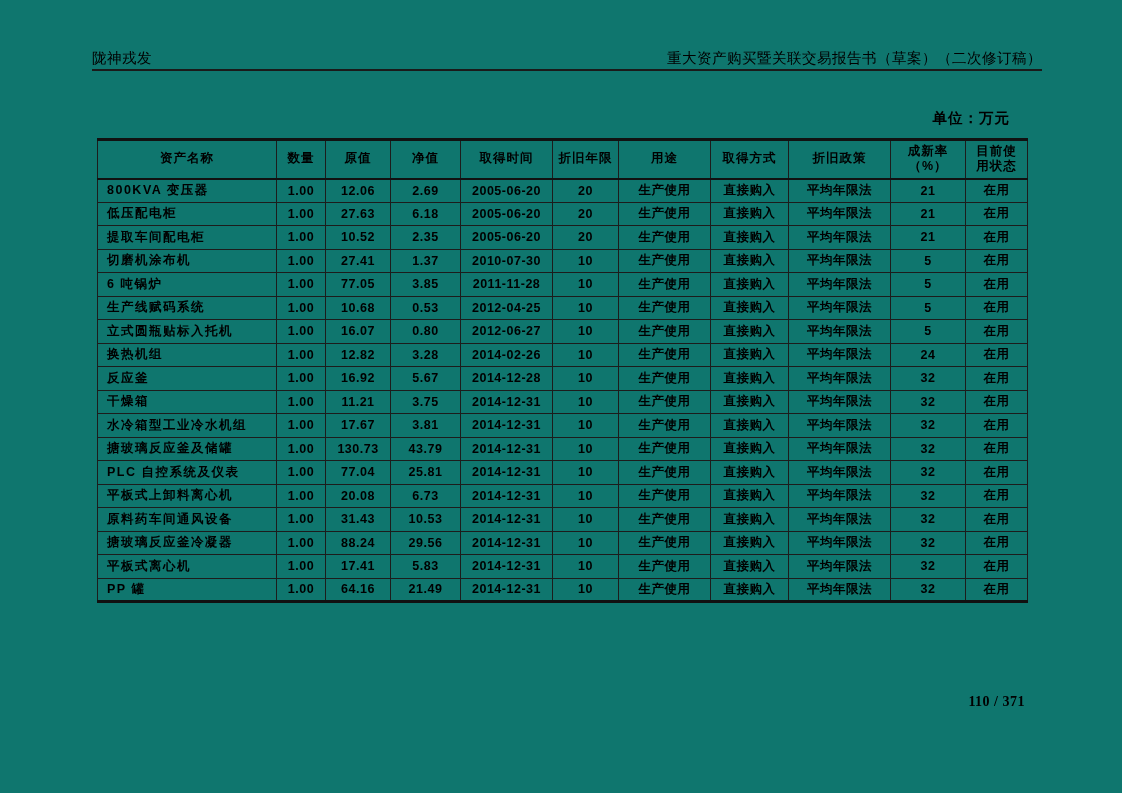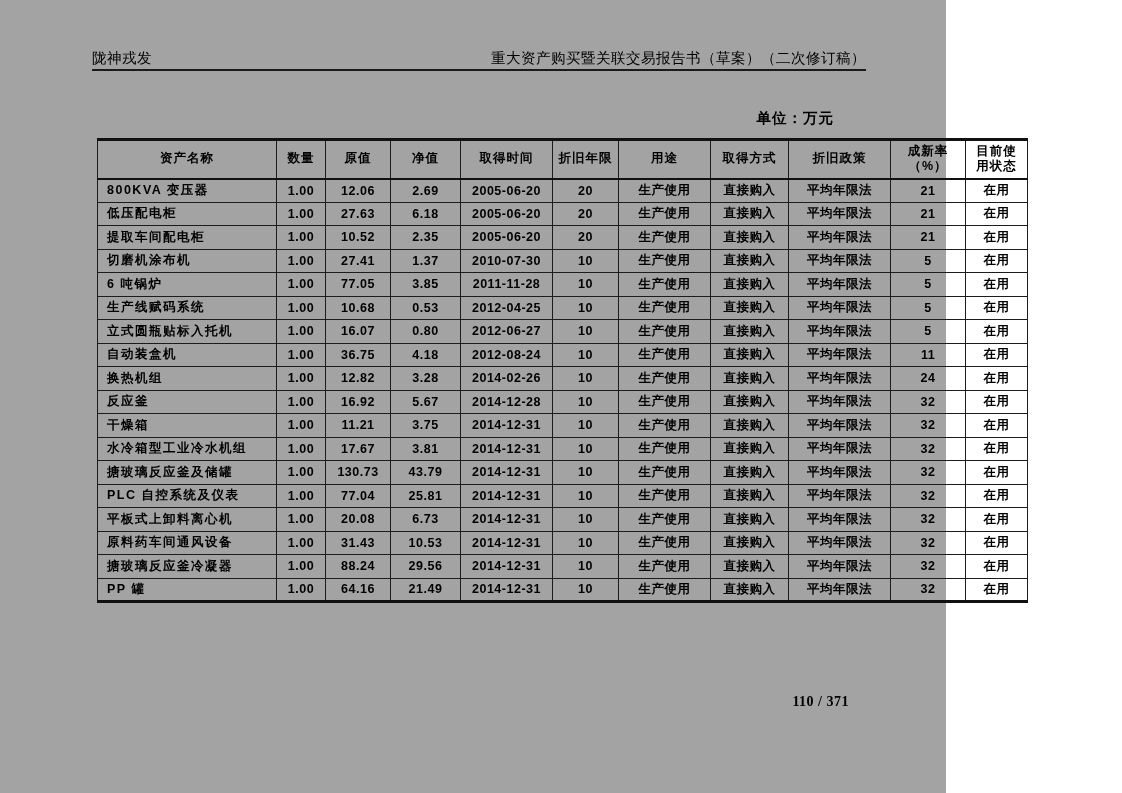--- a/index.html
+++ b/index.html
@@ -11,7 +11,7 @@
     overflow: hidden;
     position: relative;
   }
-  .page { position: relative; width: 946px; height: 793px; background: #a3a3a3; }
+  .page { position: relative; width: 1122px; height: 793px; background: #0f766e; }
 
   
   .doc-header {

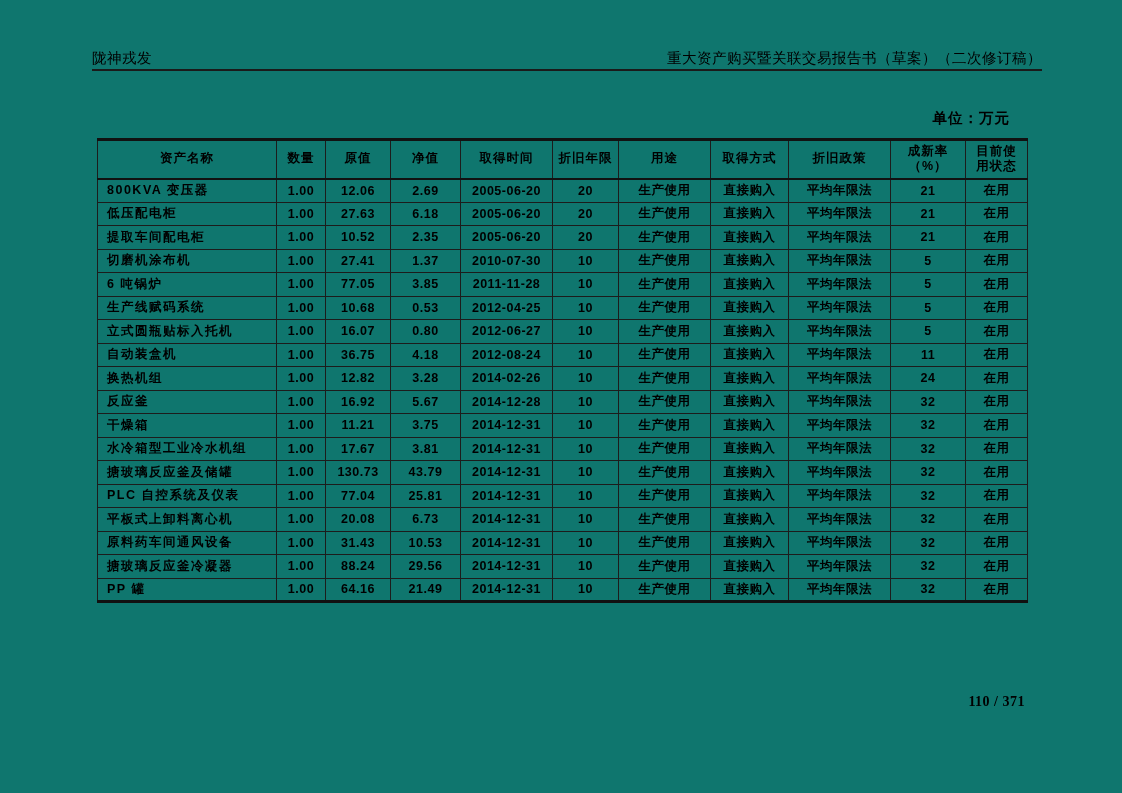--- a/index.html
+++ b/index.html
@@ -221,19 +221,6 @@
           <td class="cell-current-status">在用</td>
         </tr>
         <tr>
-          <td class="cell-asset-name">自动装盒机</td>
-          <td class="cell-quantity">1.00</td>
-          <td class="cell-original-value">36.75</td>
-          <td class="cell-net-value">4.18</td>
-          <td class="cell-acquire-date">2012-08-24</td>
-          <td class="cell-depreciation-years">10</td>
-          <td class="cell-usage">生产使用</td>
-          <td class="cell-acquire-method">直接购入</td>
-          <td class="cell-depreciation-policy">平均年限法</td>
-          <td class="cell-condition-rate">11</td>
-          <td class="cell-current-status">在用</td>
-        </tr>
-        <tr>
           <td class="cell-asset-name">换热机组</td>
           <td class="cell-quantity">1.00</td>
           <td class="cell-original-value">12.82</td>

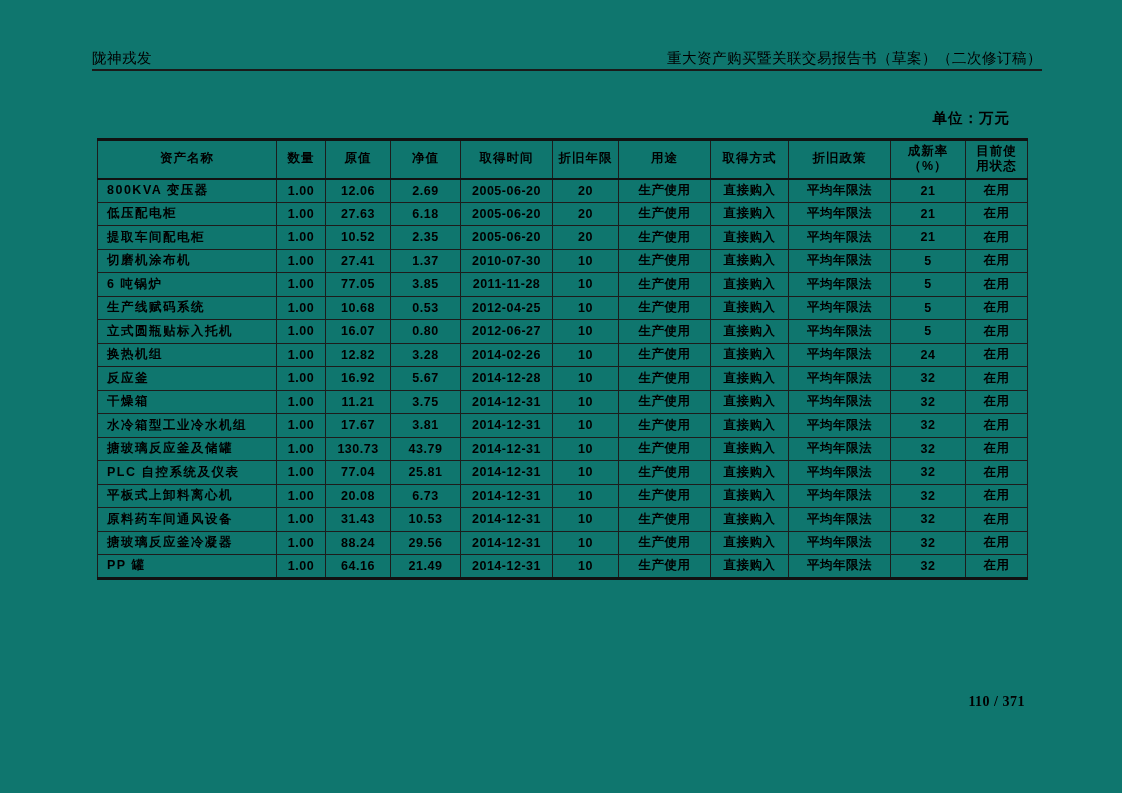--- a/index.html
+++ b/index.html
@@ -338,6 +338,19 @@
           <td class="cell-current-status">在用</td>
         </tr>
         <tr>
+          <td class="cell-asset-name">平板式离心机</td>
+          <td class="cell-quantity">1.00</td>
+          <td class="cell-original-value">17.41</td>
+          <td class="cell-net-value">5.83</td>
+          <td class="cell-acquire-date">2014-12-31</td>
+          <td class="cell-depreciation-years">10</td>
+          <td class="cell-usage">生产使用</td>
+          <td class="cell-acquire-method">直接购入</td>
+          <td class="cell-depreciation-policy">平均年限法</td>
+          <td class="cell-condition-rate">32</td>
+          <td class="cell-current-status">在用</td>
+        </tr>
+        <tr>
           <td class="cell-asset-name">PP 罐</td>
           <td class="cell-quantity">1.00</td>
           <td class="cell-original-value">64.16</td>

